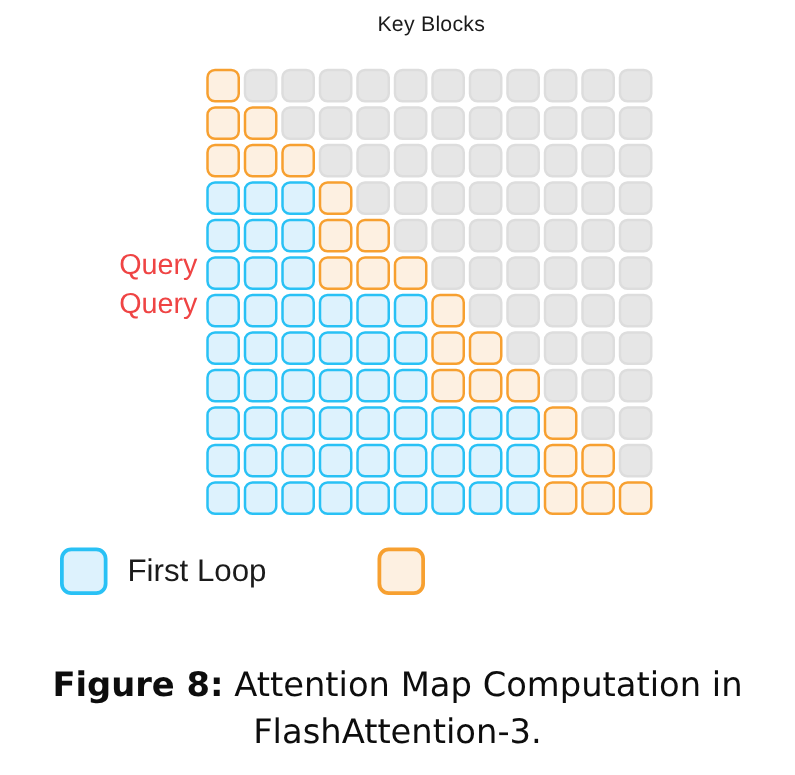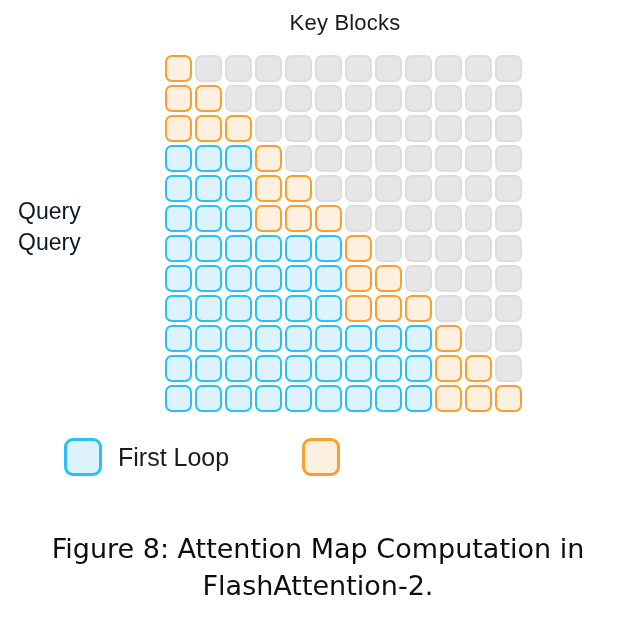--- a/index.html
+++ b/index.html
@@ -29,7 +29,7 @@
     top: 10px;
     width: 636px;
     text-align: center;
-    font-size: 22px;
+    font-size: 17px;
     letter-spacing: 0.2px;
     color: #1b1b1b;
   }

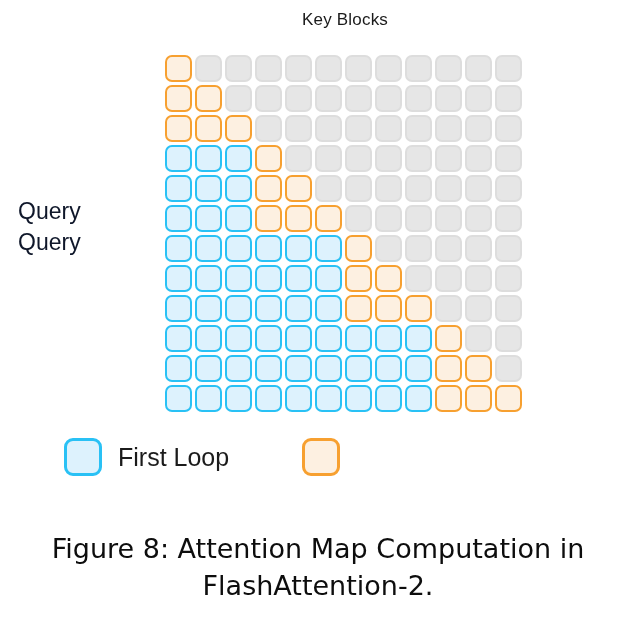--- a/index.html
+++ b/index.html
@@ -45,10 +45,10 @@
     left: 18px;
     top: 196px;
     width: 140px;
-    text-align: left;
+    text-align: right;
     font-size: 23px;
     line-height: 31px;
-    color: #0f172a;
+    color: #ef4444;
   }
 
   

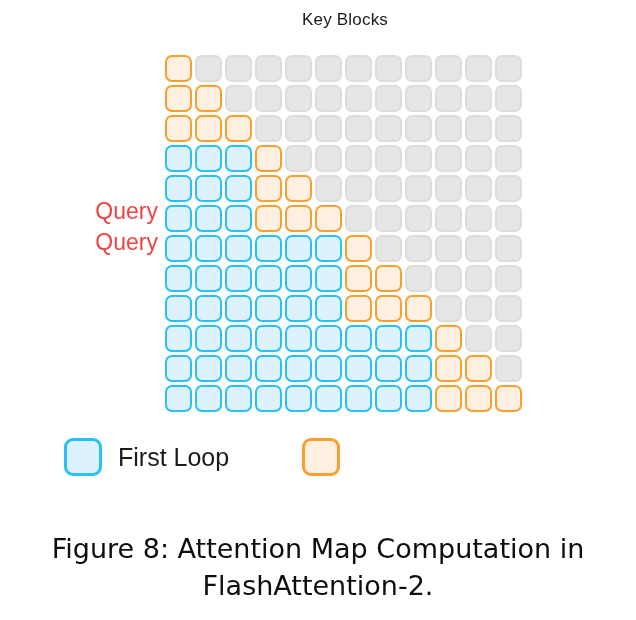--- a/index.html
+++ b/index.html
@@ -95,7 +95,7 @@
     align-items: center;
     gap: 16px;
   }
-  #legend-item-first  { left: 64px;  top: 0; text-align: center; }
+  #legend-item-first  { left: 48px;  top: 0; text-align: center; }
   #legend-item-second { left: 302px; top: 0; }
 
   .legend-swatch {

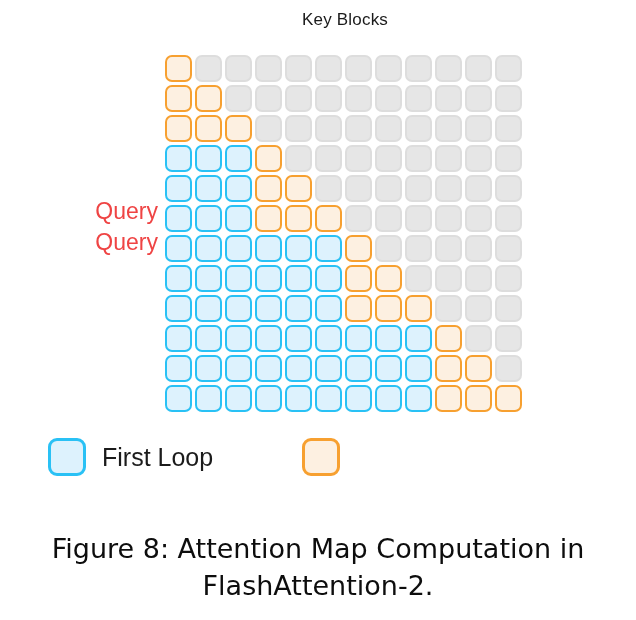--- a/index.html
+++ b/index.html
@@ -129,7 +129,7 @@
     color: #0d0d0d;
   }
   #figure-caption .caption-label {
-    font-weight: normal;
+    font-weight: bold;
   }
 </style>
 </head>

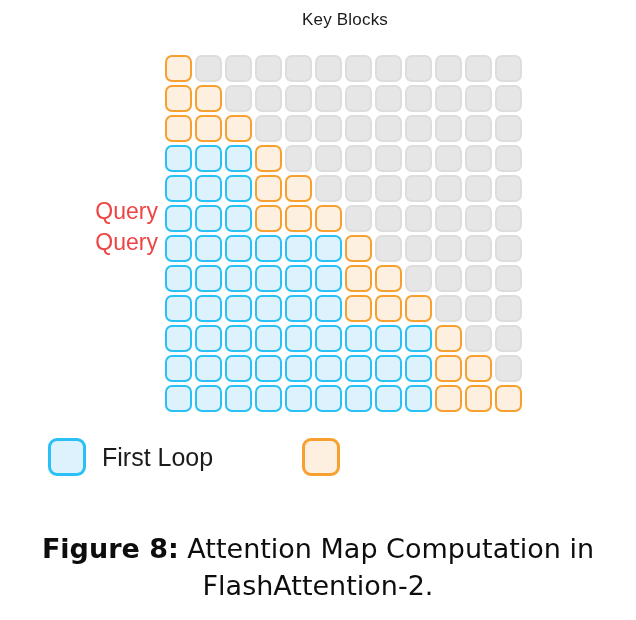--- a/index.html
+++ b/index.html
@@ -303,7 +303,7 @@
 
   <div id="figure-caption">
     <span class="caption-label">Figure 8:</span>
-    <span>Attention Map Computation in FlashAttention-2.</span>
+    <span>Attention Map Computation in FlashAttention-3.</span>
   </div>
 
 </div>

